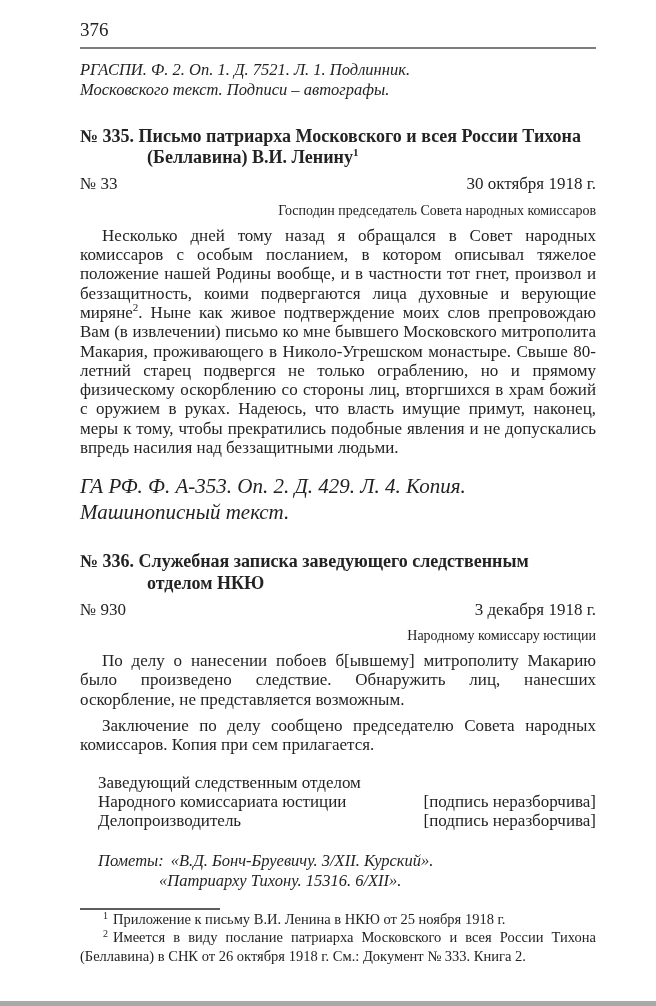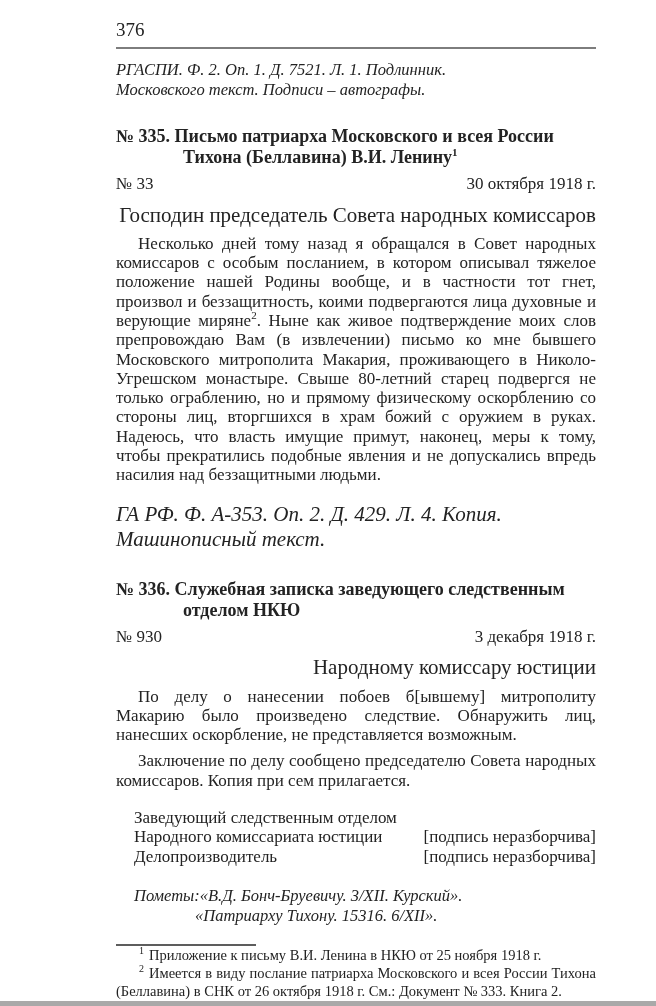--- a/index.html
+++ b/index.html
@@ -16,7 +16,7 @@
     color: #232323;
   }
   .page {
-    padding: 20px 60px 0 116px; 
+    padding: 20px 60px 0 80px; 
   }
   .page-number {
     font-size: 19px;

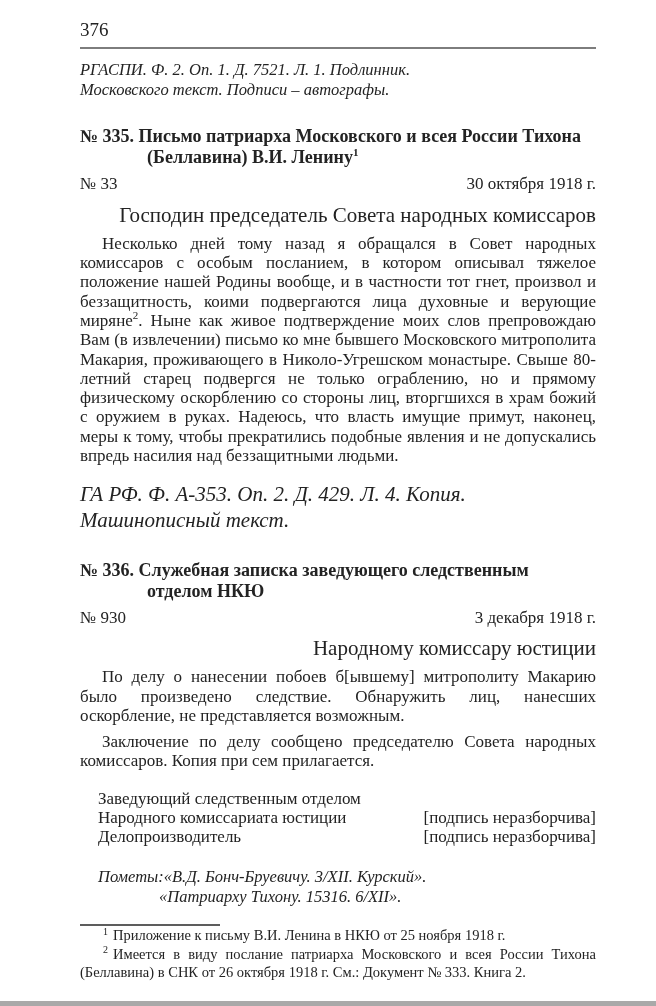--- a/index.html
+++ b/index.html
@@ -59,7 +59,7 @@
   }
   .addressee {
     text-align: right;
-    font-size: 21px;
+    font-size: 14px;
     line-height: 1.15;
     margin-top: 9px;
   }

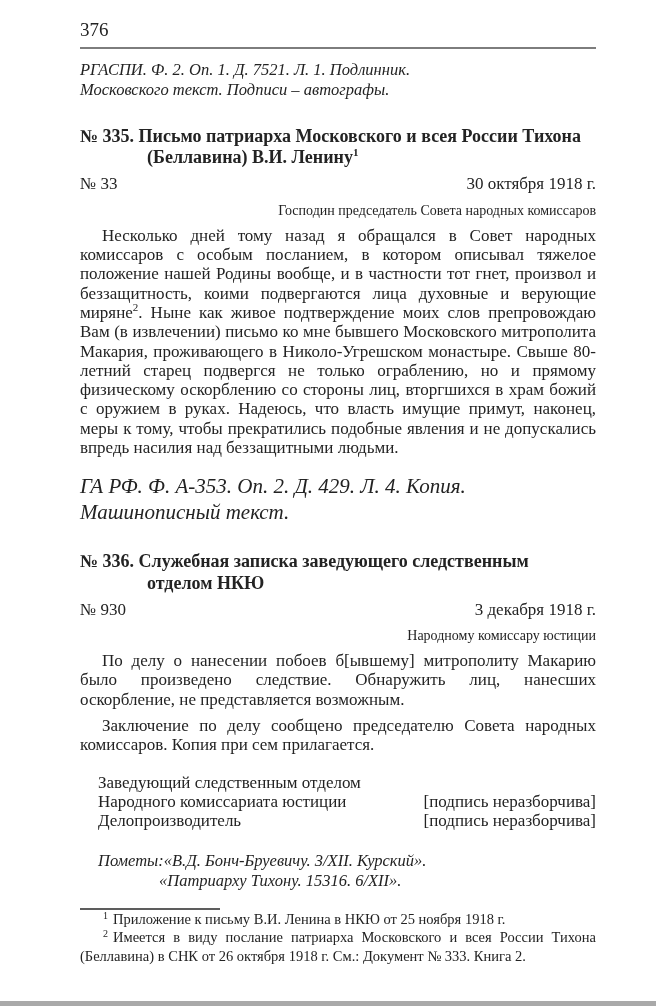--- a/index.html
+++ b/index.html
@@ -93,6 +93,7 @@
     line-height: 1.2;
   }
   .remarks-label {
+    margin-right: 7px;
   }
   .remark-line2 {
     margin-left: 61px;

